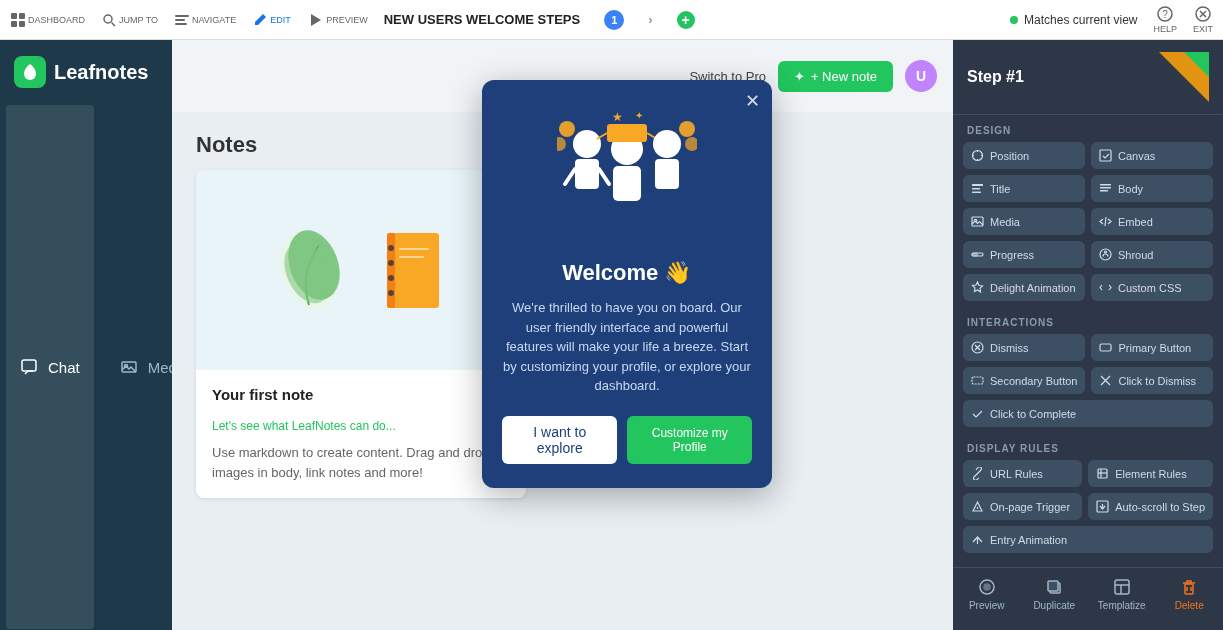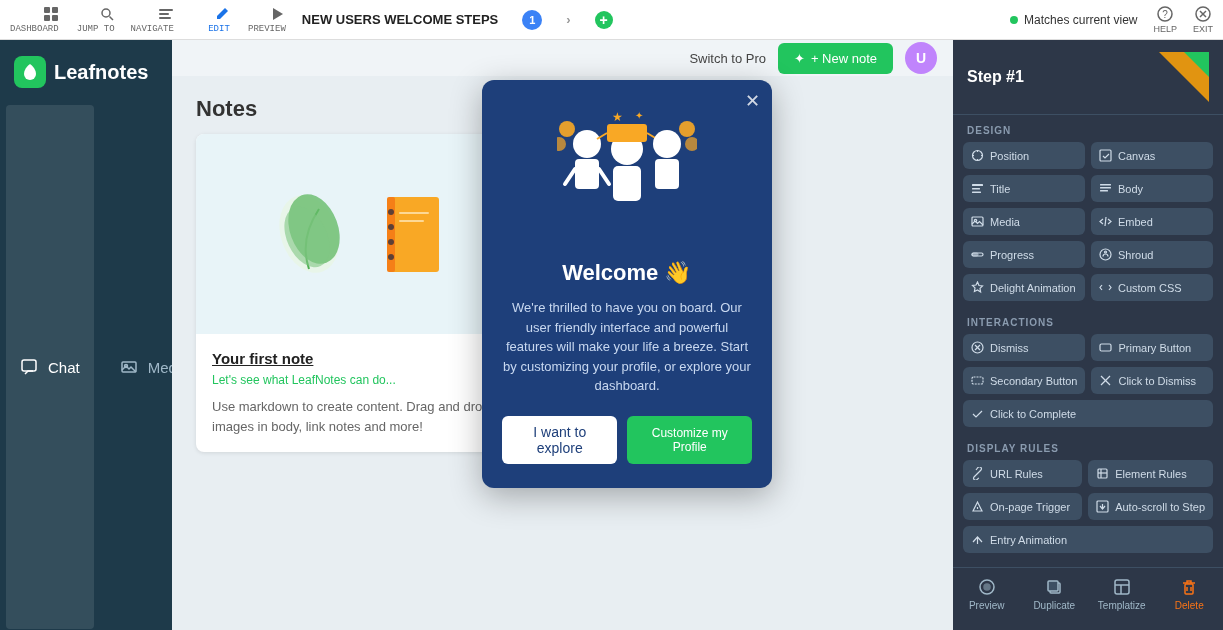--- a/index.html
+++ b/index.html
@@ -18,14 +18,13 @@
     }
     .toolbar-item {
       display: flex;
-      flex-direction: column;
-      align-items: flex-end;
+      flex-direction: row;
+      align-items: center;
       font-size: 9px;
       color: #666;
       cursor: pointer;
       gap: 2px;
       min-width: 40px;
-      font-family: Liberation Mono, monospace;
     }
     .toolbar-item.active { color: #1a73e8; }
     .toolbar-item svg { width: 16px; height: 16px; }

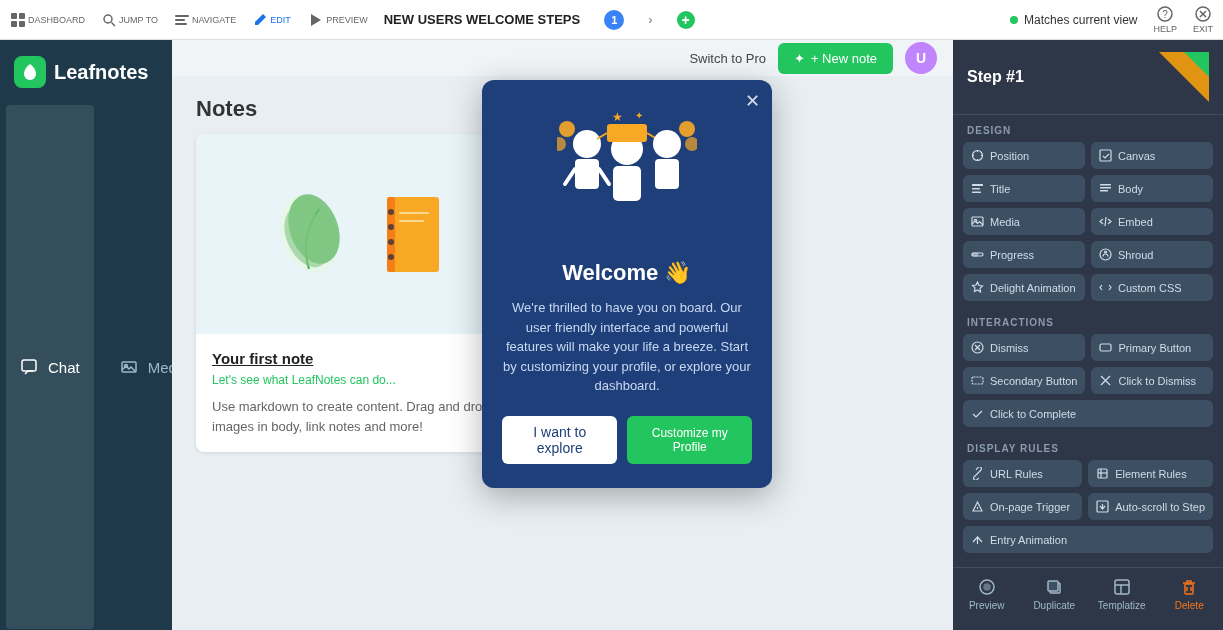--- a/index.html
+++ b/index.html
@@ -364,7 +364,7 @@
       align-items: center;
       justify-content: flex-end;
       gap: 12px;
-      padding: 2px 16px;
+      padding: 20px 16px;
       background: #f0f4f7;
     }
   </style>

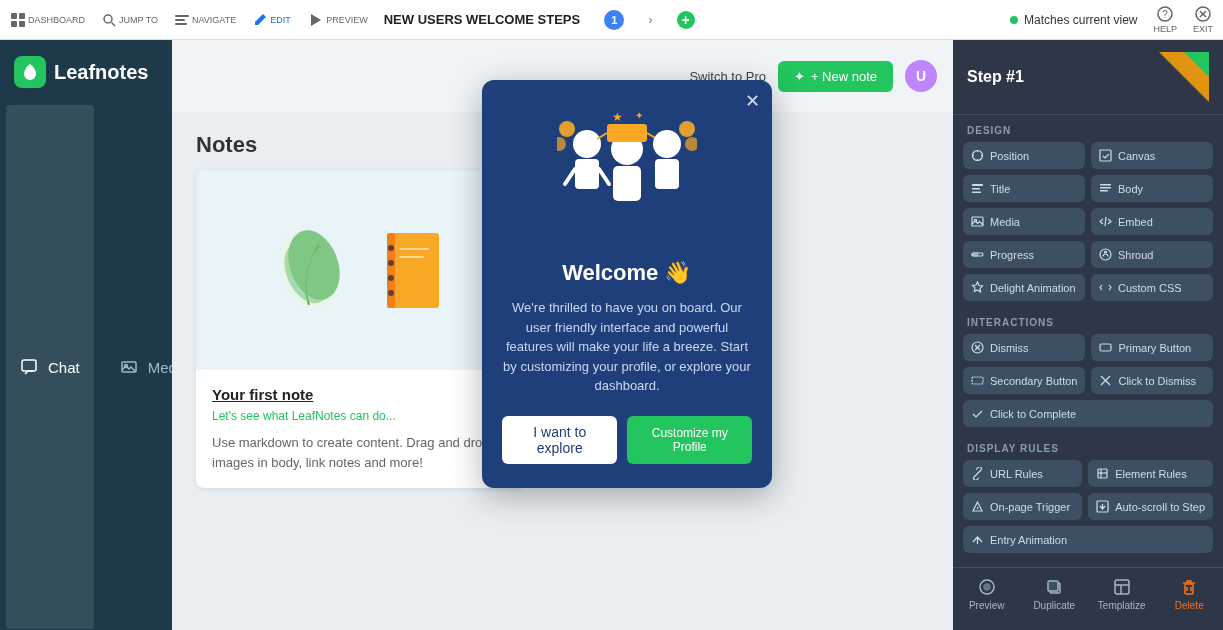--- a/index.html
+++ b/index.html
@@ -176,8 +176,7 @@
       font-weight: 600;
       font-size: 15px;
       color: #222;
-      margin-bottom: 6px;
-      text-decoration: underline;
+      margin-bottom: 16px;
     }
     .note-card-subtitle {
       font-size: 12px;

